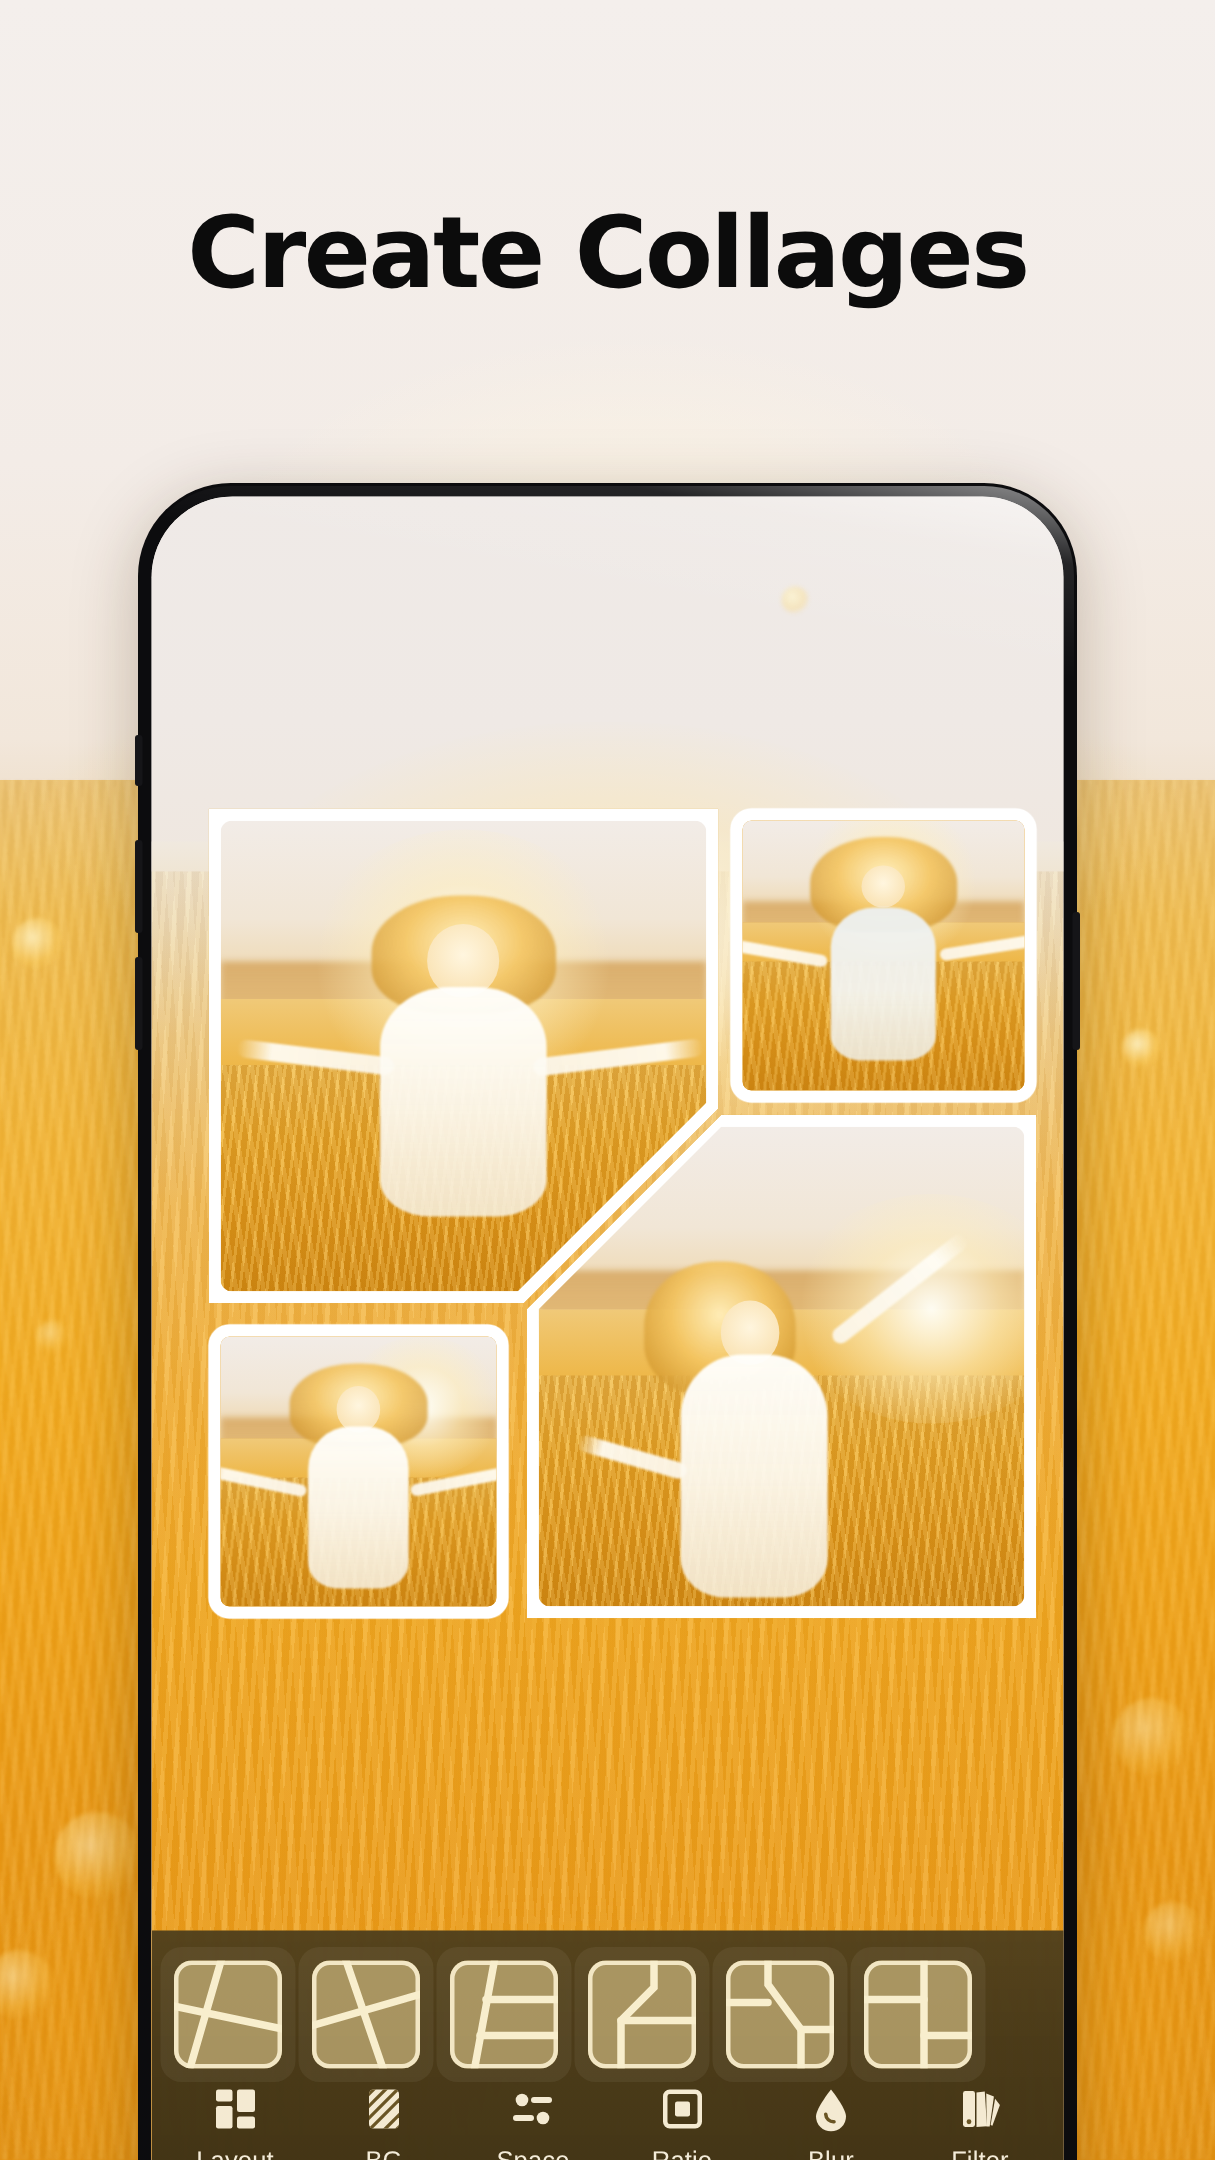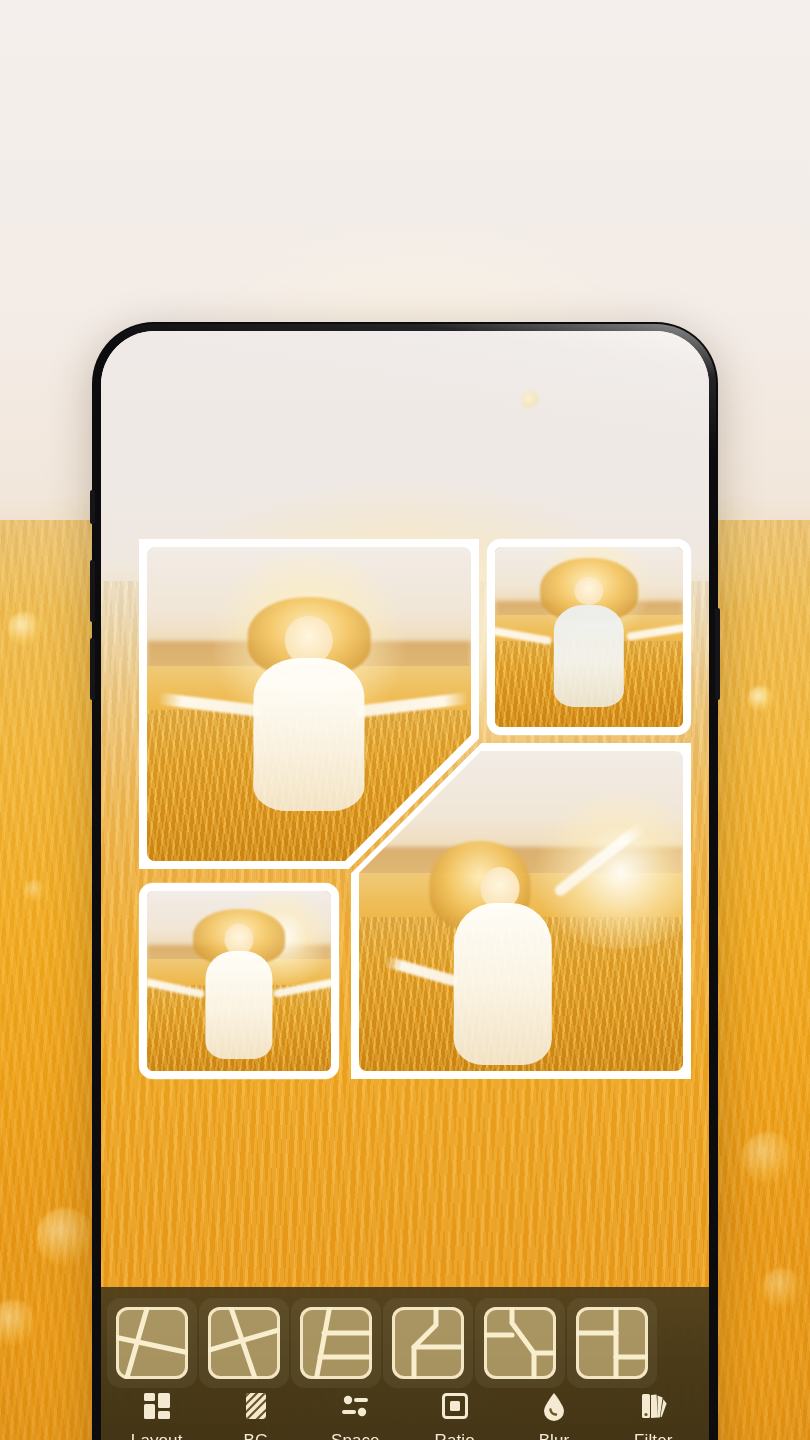--- a/index.html
+++ b/index.html
@@ -344,6 +344,7 @@
     <div class="bokeh" style="left:24px;  top:880px;  width:22px; height:22px; opacity:.45;"></div>
   </div>
 
+  <div class="headline">Create Collages</div>
 
   <div class="phone">
     <div class="btn-side btn-left-1"></div>

